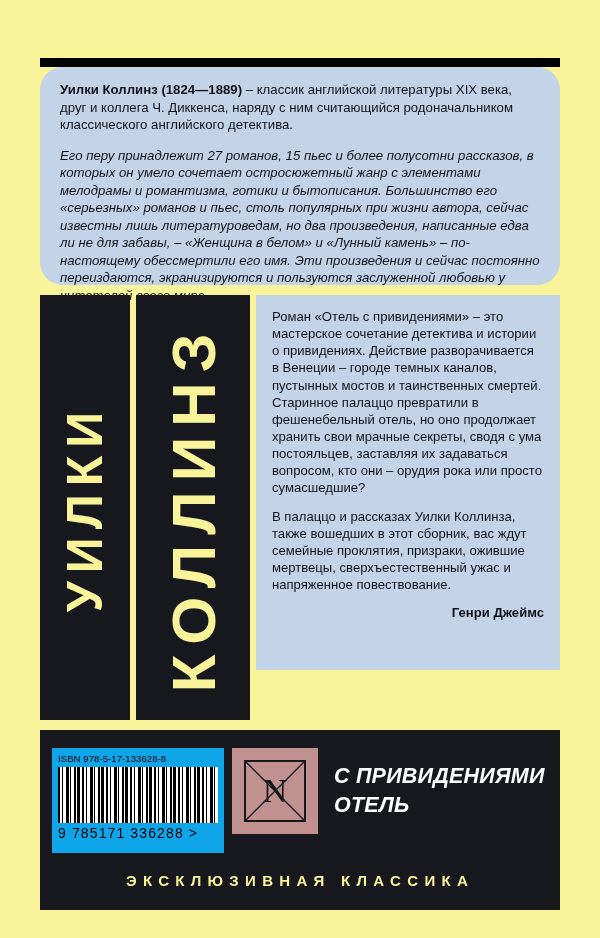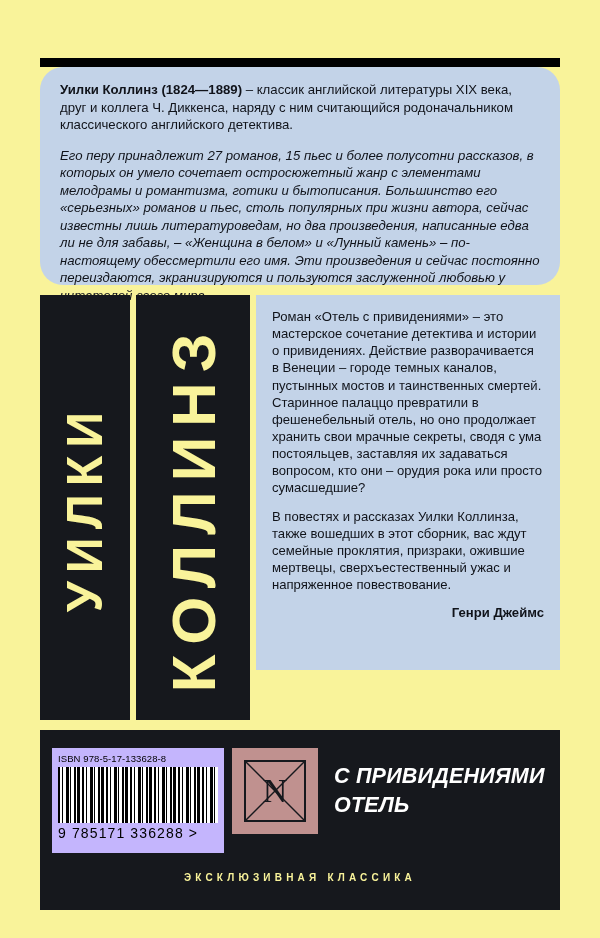--- a/index.html
+++ b/index.html
@@ -220,7 +220,7 @@
 
   <div class="desc">
     <p>Роман «Отель с привидениями» – это мастерское сочетание детектива и истории о привидениях. Действие разворачивается в Венеции – городе темных каналов, пустынных мостов и таинственных смертей. Старинное палаццо превратили в фешенебельный отель, но оно продолжает хранить свои мрачные секреты, сводя с ума постояльцев, заставляя их задаваться вопросом, кто они – орудия рока или просто сумасшедшие?</p>
-    <p>В повестях и рассказах Уилки Коллинза, также вошедших в этот сборник, вас ждут семейные проклятия, призраки, ожившие мертвецы, сверхъестественный ужас и напряженное повествование.</p>
+    <p>В палаццо и рассказах Уилки Коллинза, также вошедших в этот сборник, вас ждут семейные проклятия, призраки, ожившие мертвецы, сверхъестественный ужас и напряженное повествование.</p>
     <p class="attrib">Генри Джеймс</p>
   </div>
 

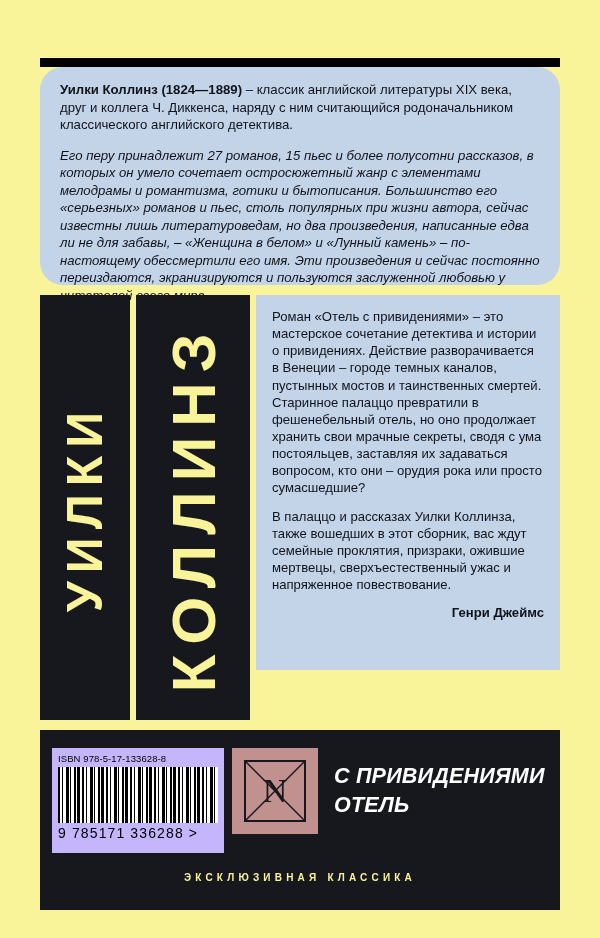--- a/index.html
+++ b/index.html
@@ -125,7 +125,7 @@
     top: 748px;
     width: 172px;
     height: 105px;
-    background: #c4b5fd;
+    background: #0ea5e9;
     box-sizing: border-box;
     padding: 5px 6px 2px 6px;
   }

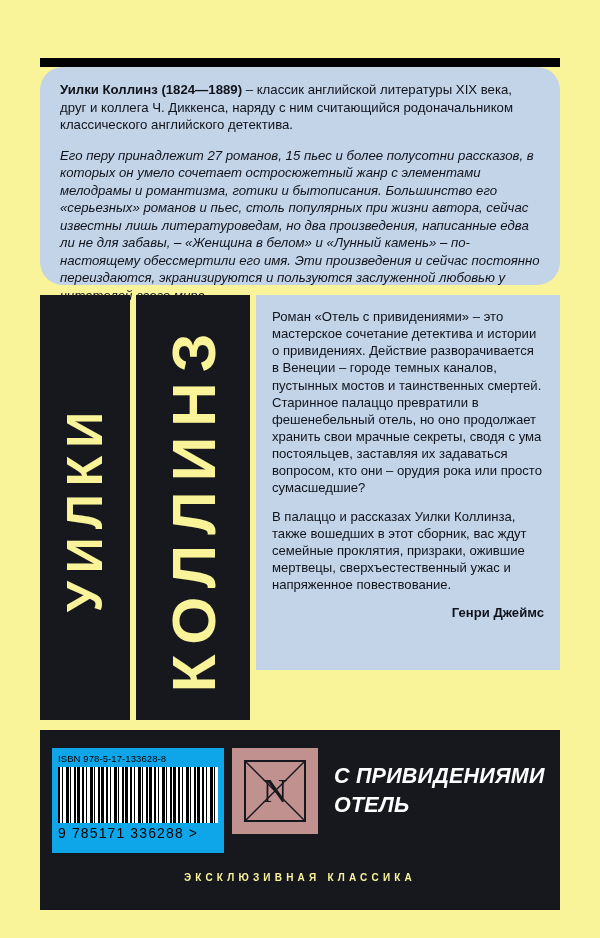--- a/index.html
+++ b/index.html
@@ -194,7 +194,7 @@
     text-align: center;
     color: #f9f39a;
     font-weight: bold;
-    font-size: 10px;
+    font-size: 15px;
     letter-spacing: 0.42em;
   }
 </style>

